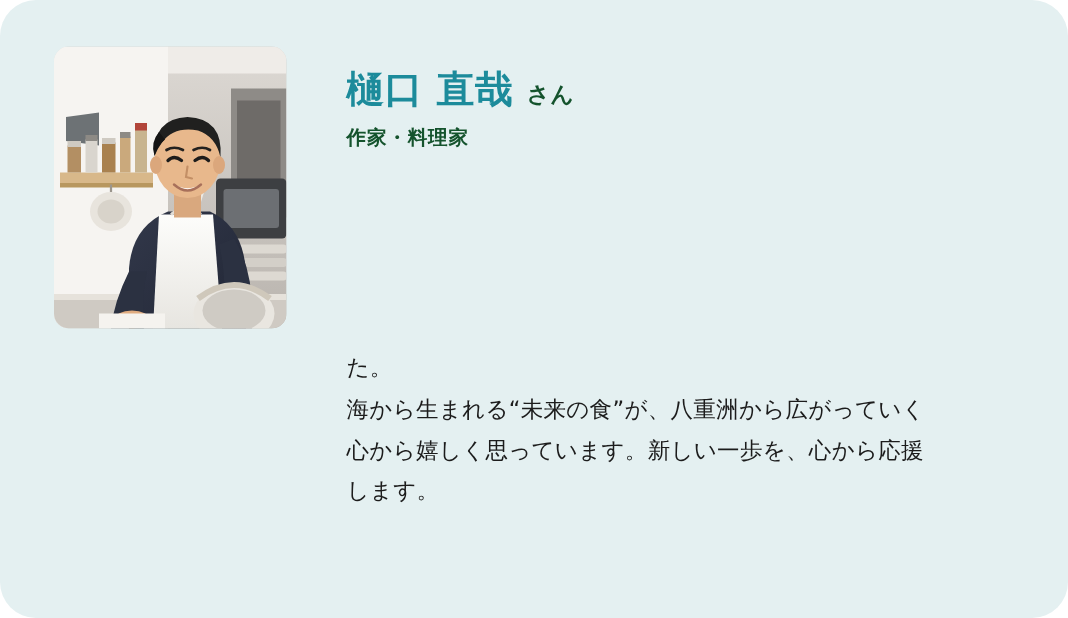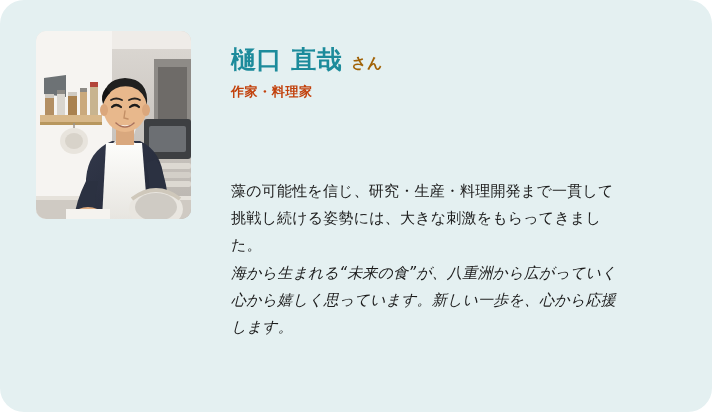--- a/index.html
+++ b/index.html
@@ -59,7 +59,7 @@
   .name-suffix {
     font-size: 15px;
     font-weight: bold;
-    color: #a16207;
+    color: #14532d;
     letter-spacing: 0.5px;
   }
   .role {

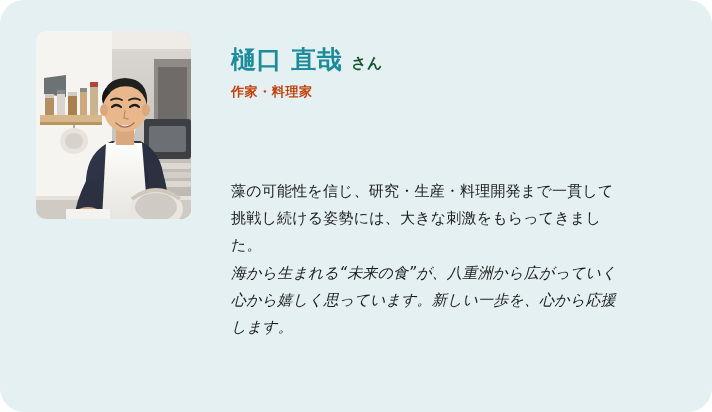--- a/index.html
+++ b/index.html
@@ -65,7 +65,7 @@
   .role {
     font-size: 13px;
     font-weight: bold;
-    color: #c2410c;
+    color: #14532d;
     letter-spacing: 0.6px;
     margin-top: 8px;
   }

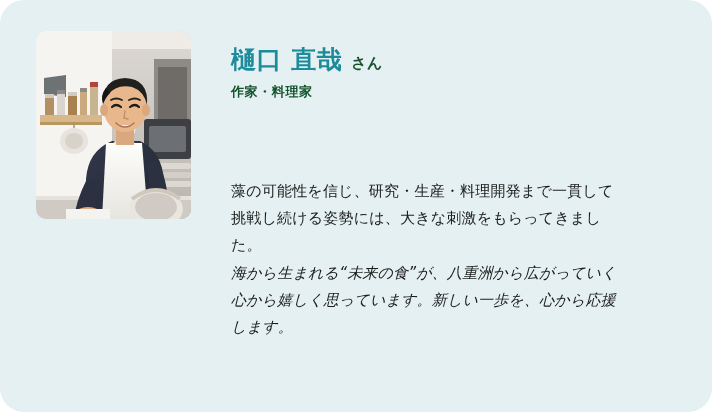--- a/index.html
+++ b/index.html
@@ -203,7 +203,7 @@
       <p>
         <br>
         <br>
-        <span>藻の可能性を信じ、研究・生産・料理開発まで一貫して</span><br>
+        <br>
         <span>挑戦し続ける姿勢には、大きな刺激をもらってきまし</span><br>
         <span>た。</span>
       </p>

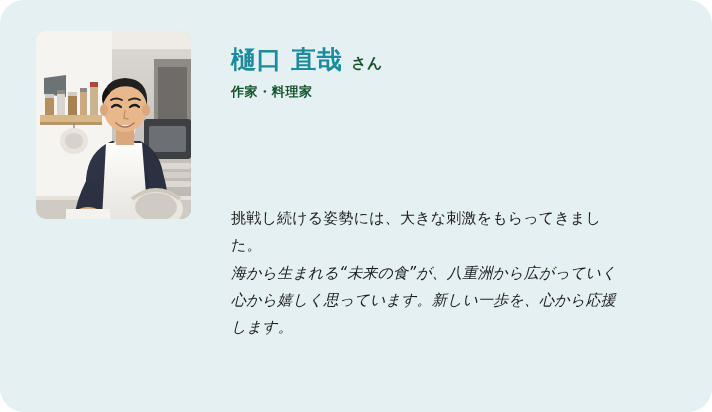--- a/index.html
+++ b/index.html
@@ -204,7 +204,7 @@
         <br>
         <br>
         <br>
-        <span>挑戦し続ける姿勢には、大きな刺激をもらってきまし</span><br>
+        <br>
         <span>た。</span>
       </p>
       <p>

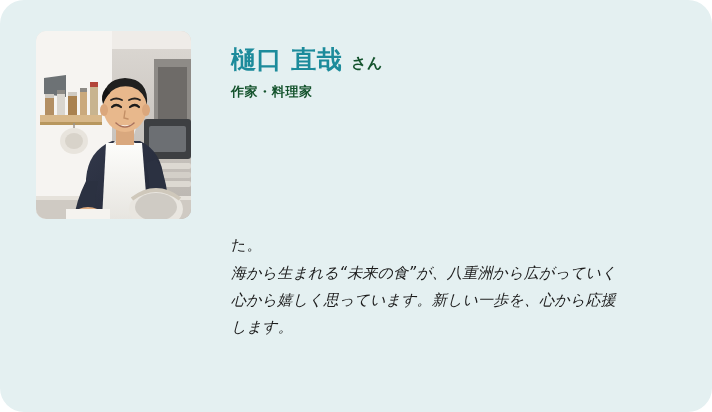--- a/index.html
+++ b/index.html
@@ -80,7 +80,7 @@
     width: 400px;
   }
   .body-text p { margin: 0; }
-  .body-text p + p { margin-top: 0; font-style: italic; }
+  .body-text p + p { margin-top: 0; }
 </style>
 </head>
 <body>

